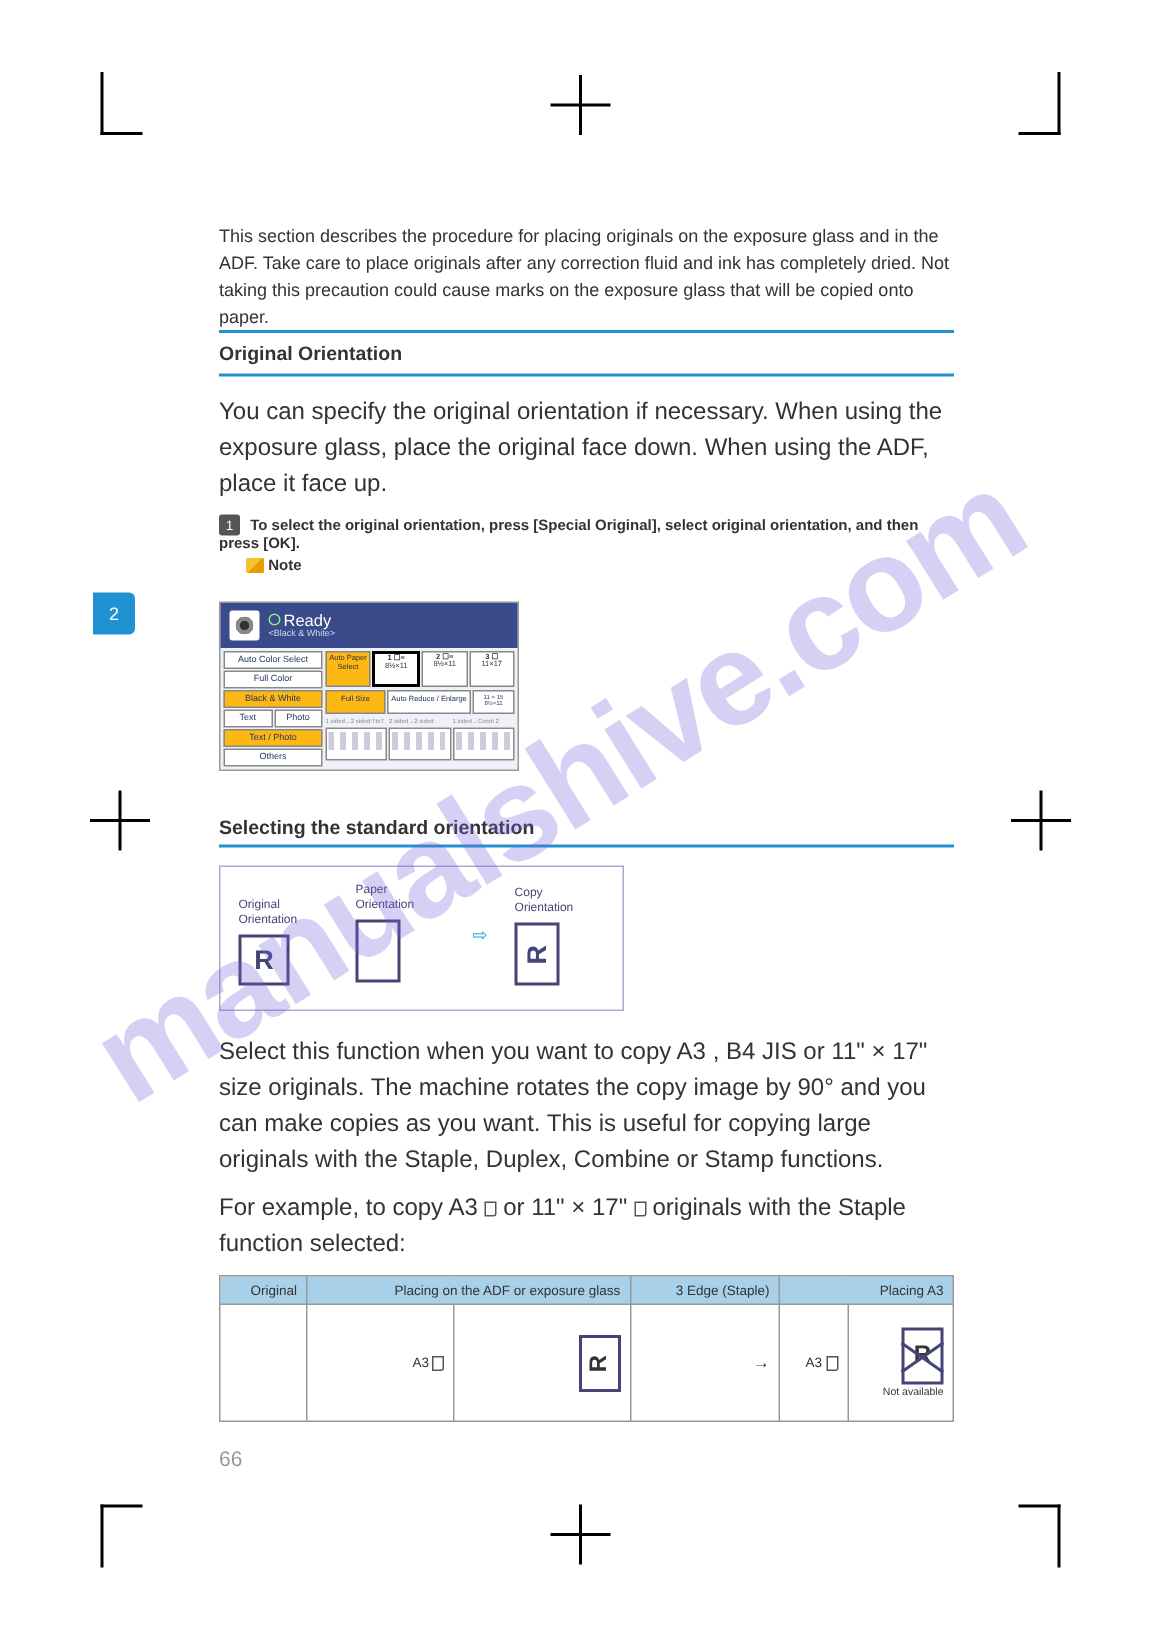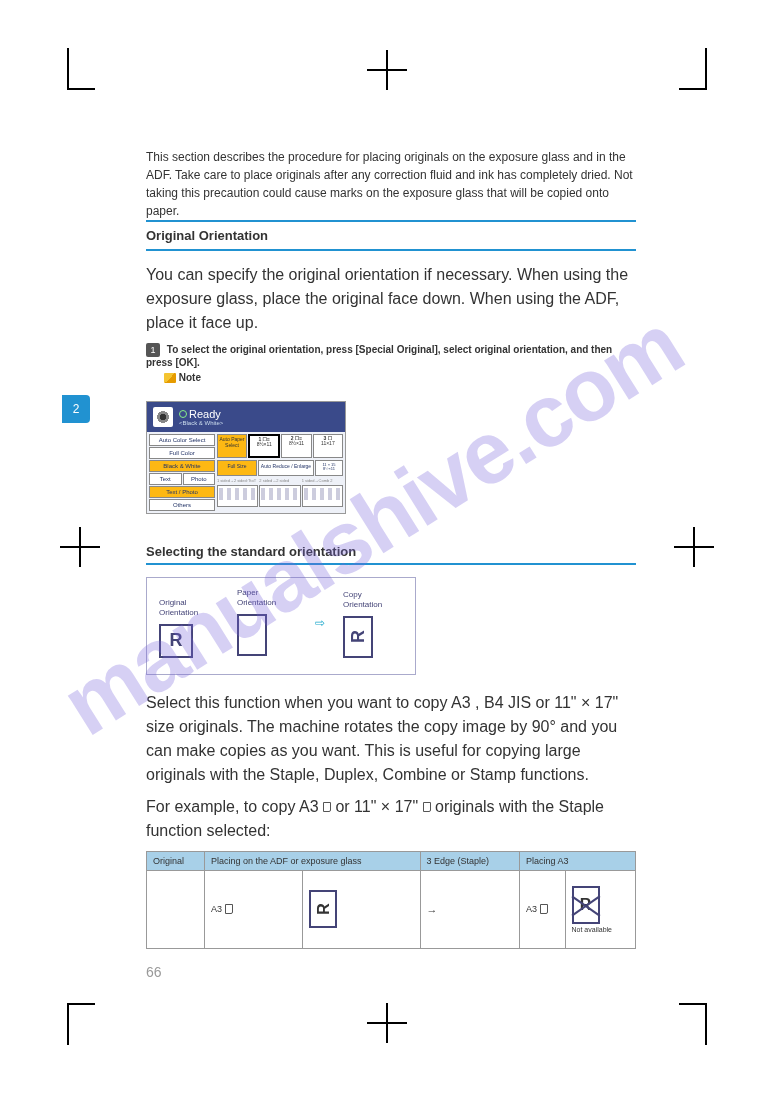--- a/index.html
+++ b/index.html
@@ -78,7 +78,7 @@
   .rot { transform: rotate(-90deg); display: inline-block; }
 
   table { border-collapse: collapse; width: 100%; margin-top: 8px; font-size: 9px; }
-  th, td { border: 1px solid #999; padding: 4px 6px; text-align: left; vertical-align: middle; }
+  th, td { border: 1px solid #999; padding: 4px 6px; text-align: right; vertical-align: middle; }
   th { background: #a8d0e8; font-weight: normal; }
   td.tall { height: 78px; }
   .tbl-paper { border: 2px solid #447; width: 28px; height: 38px; display: inline-flex; align-items: center; justify-content: center; font-weight: 900; font-size: 16px; position: relative; }

